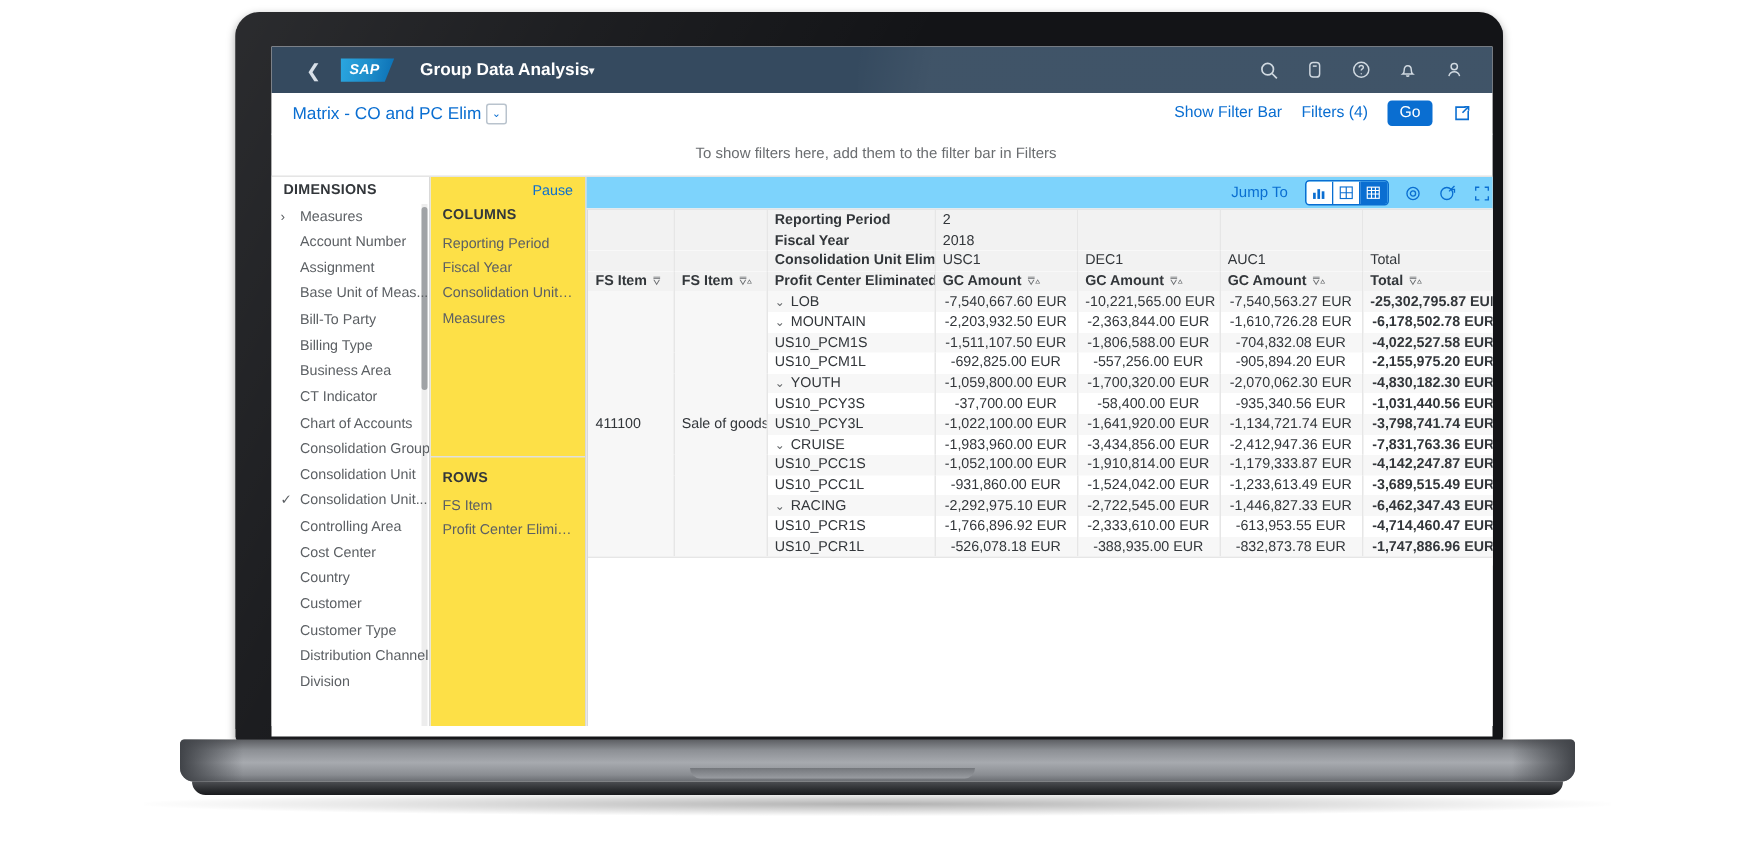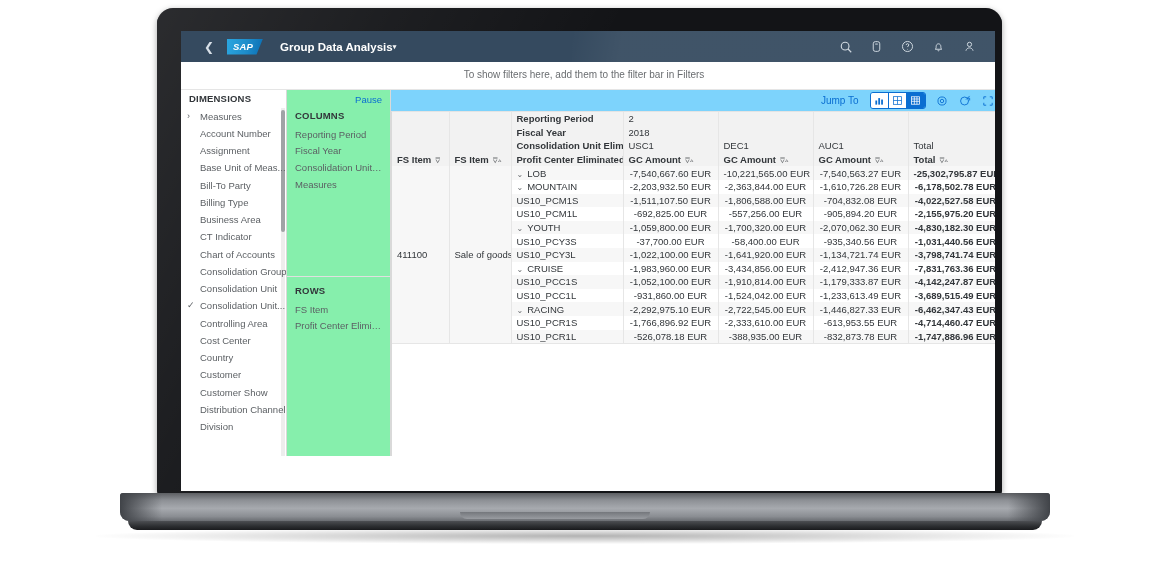--- a/index.html
+++ b/index.html
@@ -316,6 +316,22 @@
       </div>
     </div>
 
+    <div class="varbar">
+      <span class="variant-name">Matrix - CO and PC Elim</span>
+      <span class="variant-chevron">⌄</span>
+      <div class="var-right">
+        <span class="vb-link">Show Filter Bar</span>
+        <span class="vb-link">Filters (4)</span>
+        <span class="go-btn">Go</span>
+        <span class="share-ico">
+          <svg viewBox="0 0 16 16" width="13" height="13" fill="none" stroke="#0a6ed1" stroke-width="1.3">
+            <path d="M11.2 3H3.3v10h10V6.2"></path>
+              <path d="M8.6 7.6 13.4 2.8"></path>
+              <path d="M10.2 2.6h3.4v3.3"></path>
+          </svg>
+        </span>
+      </div>
+    </div>
 
     <div class="filter-hint">To show filters here, add them to the filter bar in Filters</div>
 

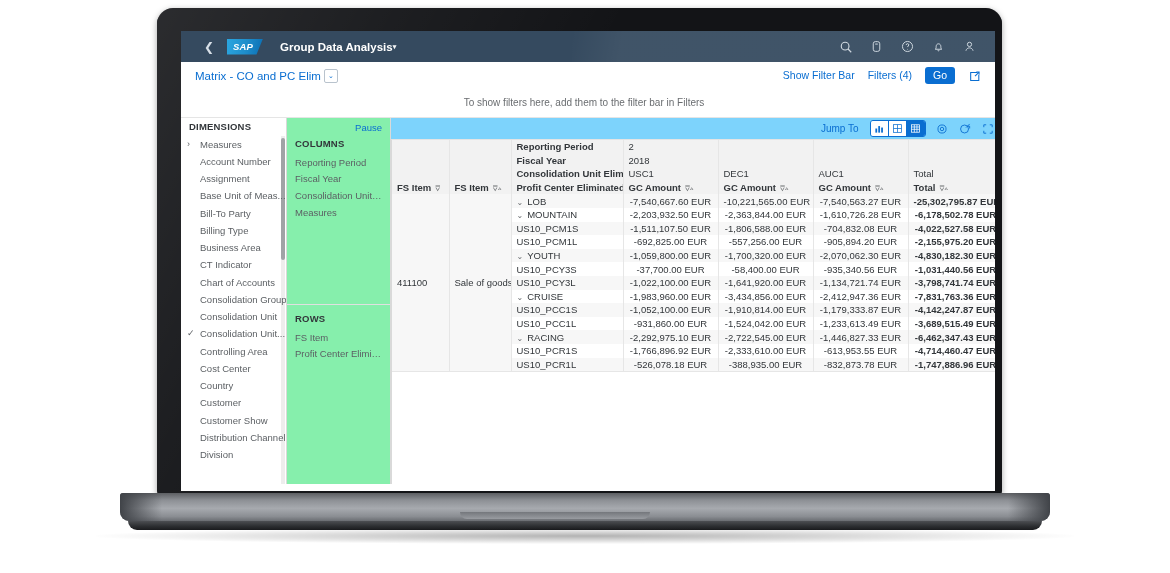--- a/index.html
+++ b/index.html
@@ -195,7 +195,7 @@
 
   
   .cr-panel {
-    width: 104px; height: 100%; background: #86efac;
+    width: 104px; height: 100%; background: #fde047;
     border-right: 1px solid #d9d9d9; display: flex; flex-direction: column;
   }
   .pause-row {

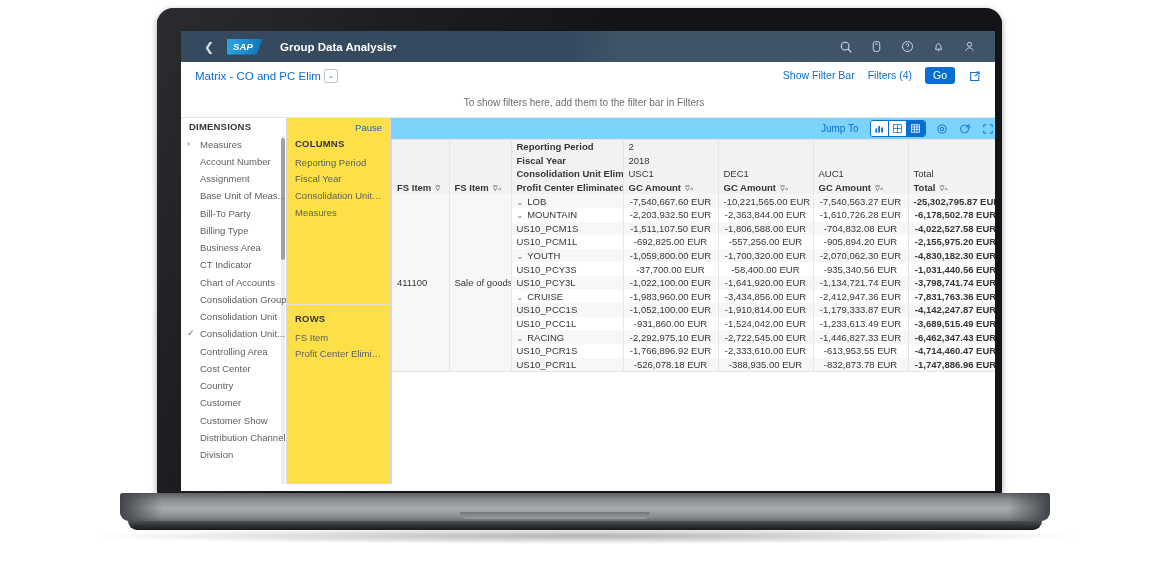--- a/index.html
+++ b/index.html
@@ -358,7 +358,7 @@
             <div class="dim-item"><span class="mark"></span><span>Cost Center</span></div>
             <div class="dim-item"><span class="mark"></span><span>Country</span></div>
             <div class="dim-item"><span class="mark"></span><span>Customer</span></div>
-            <div class="dim-item"><span class="mark"></span><span>Customer Show</span></div>
+            <div class="dim-item"><span class="mark"></span><span>Customer Type</span></div>
             <div class="dim-item"><span class="mark"></span><span>Distribution Channel</span></div>
             <div class="dim-item"><span class="mark"></span><span>Division</span></div>
           </div>

